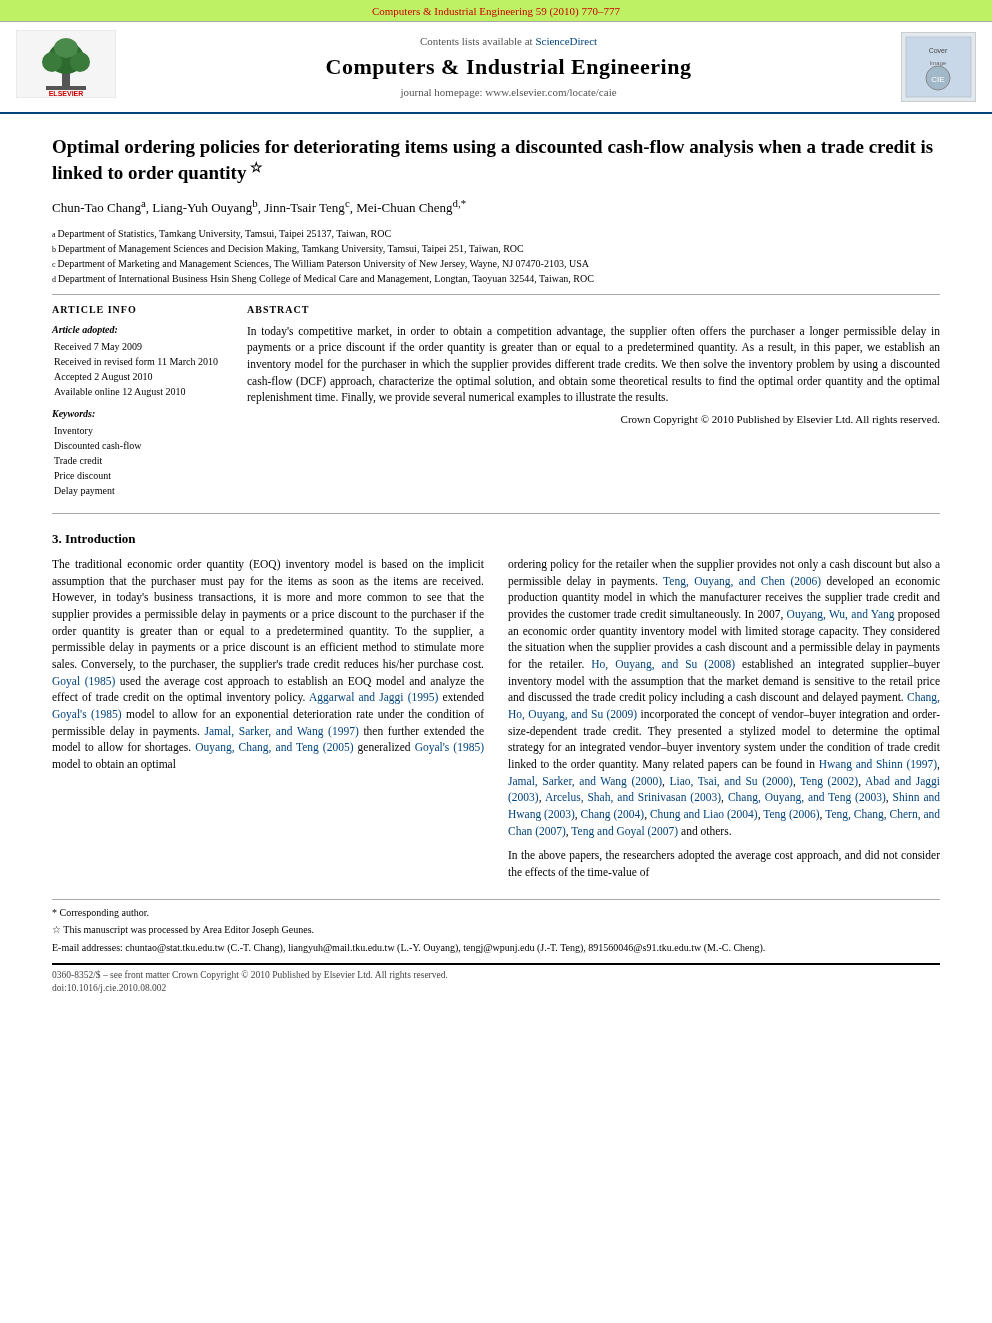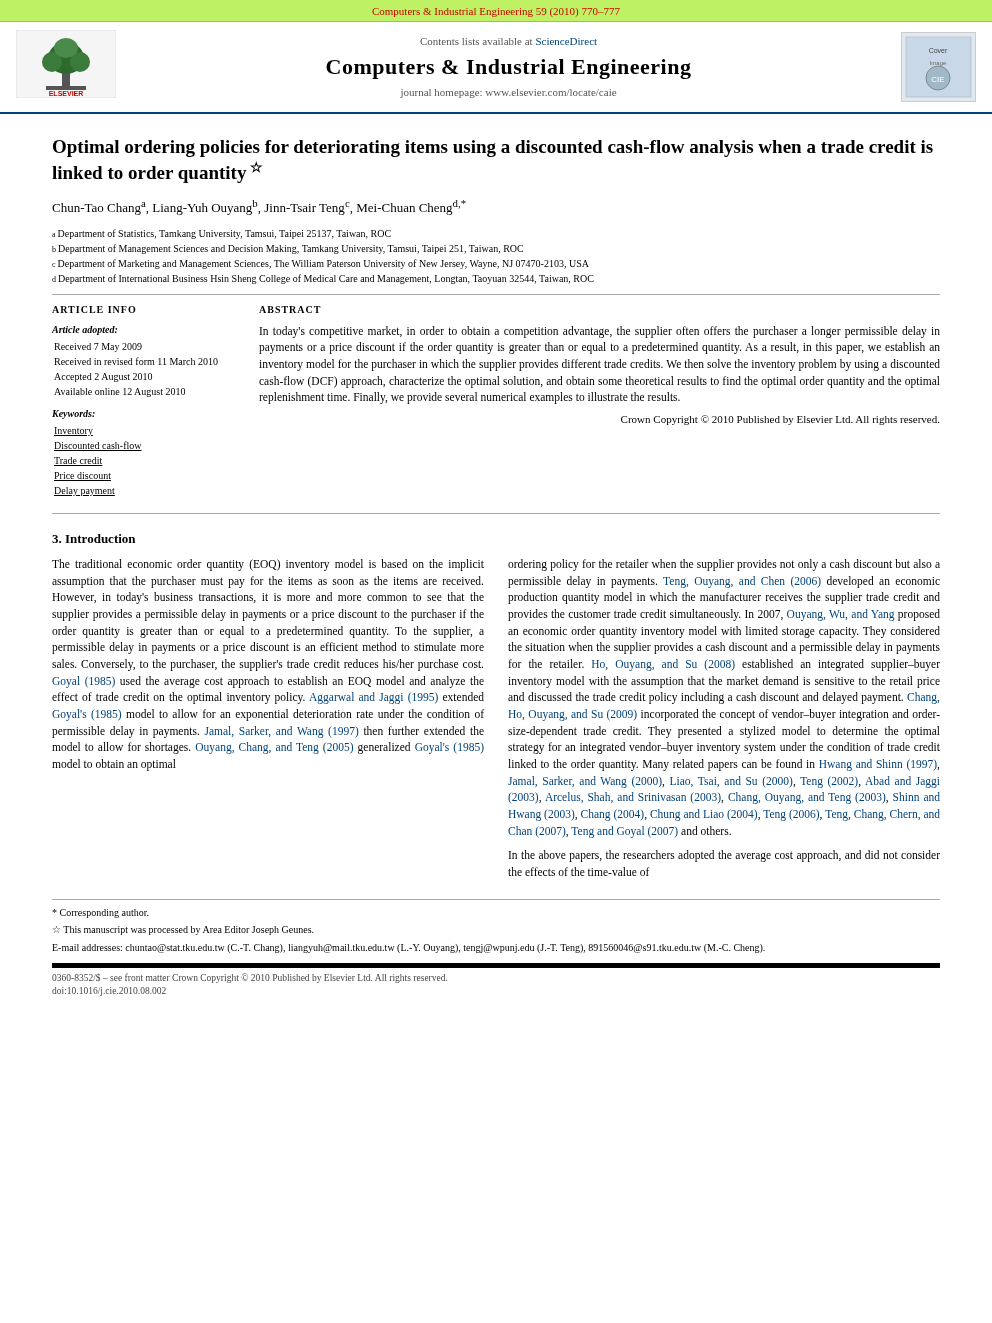--- a/index.html
+++ b/index.html
@@ -108,7 +108,7 @@
     }
     .two-col {
       display: flex;
-      gap: 32px;
+      gap: 20px;
       margin-top: 8px;
     }
     .article-info {

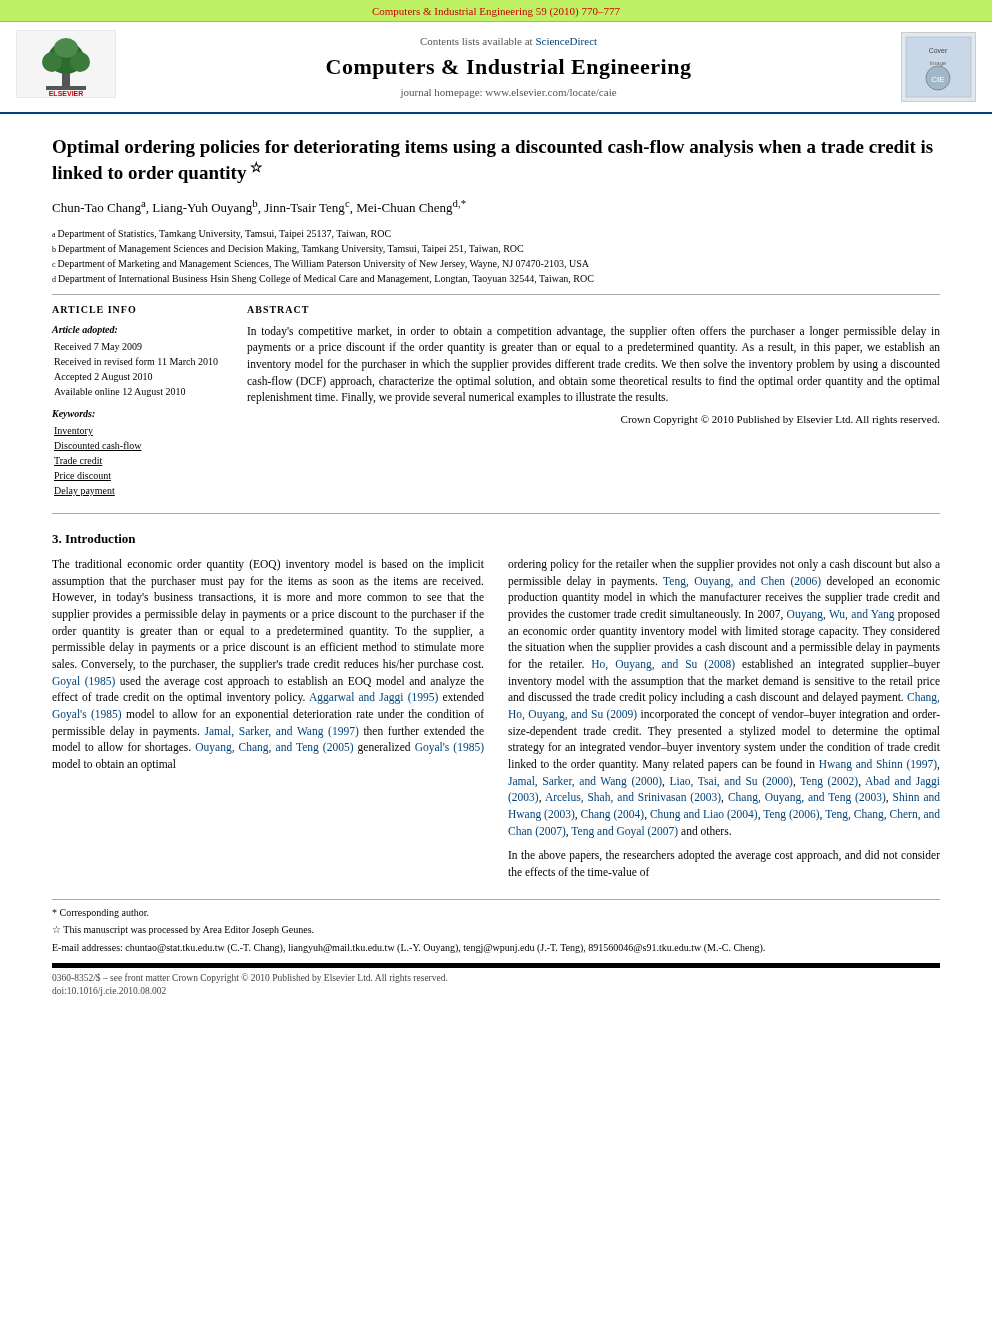--- a/index.html
+++ b/index.html
@@ -145,7 +145,6 @@
       font-size: 10px;
       margin-bottom: 1px;
       padding-left: 2px;
-      text-decoration: underline;
     }
     .abstract-col {
       flex: 1;

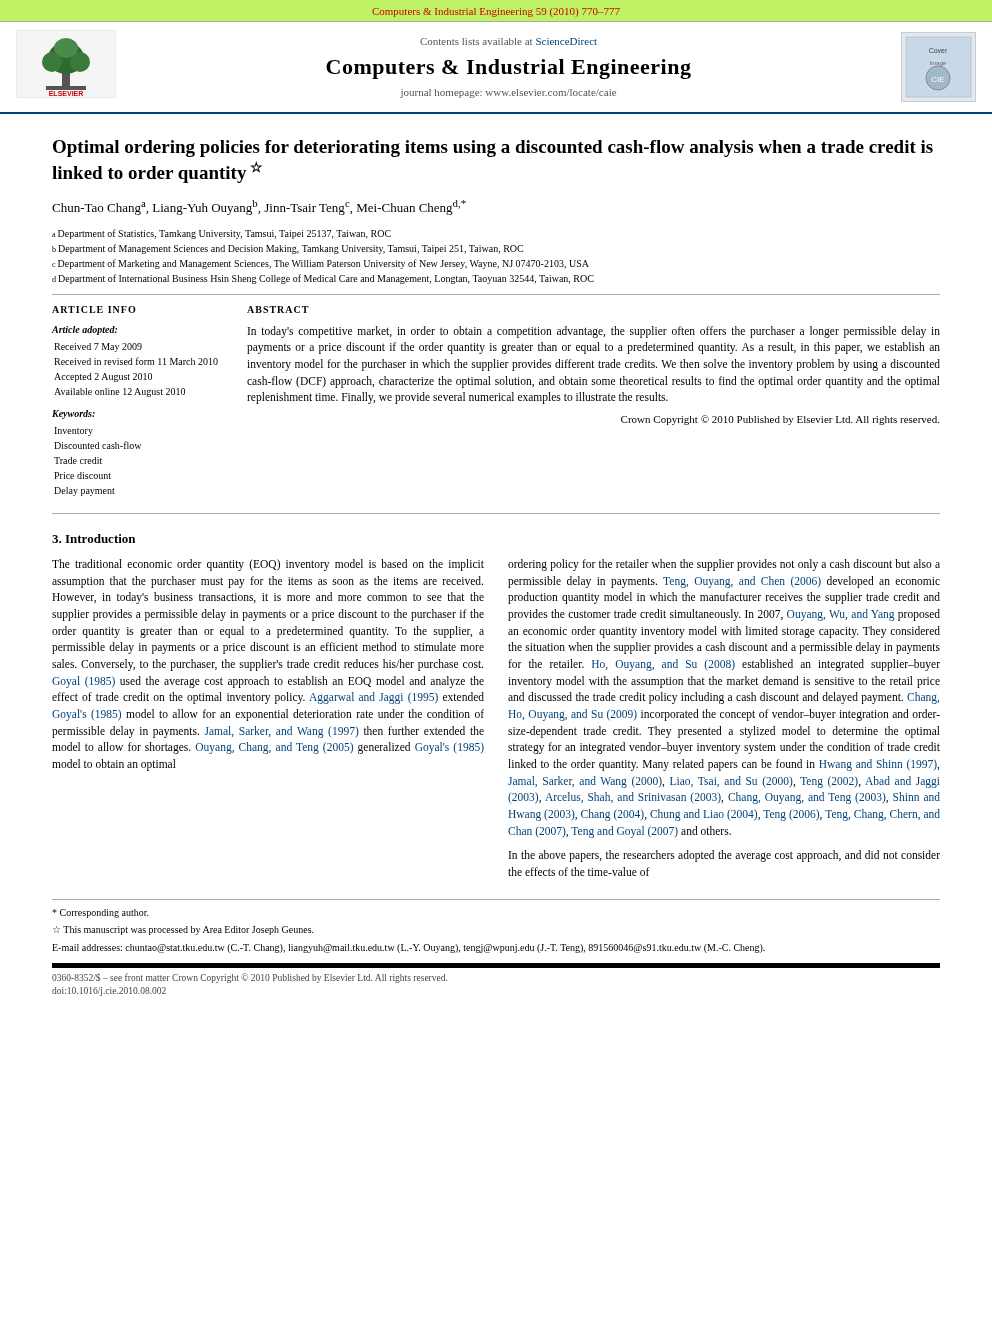--- a/index.html
+++ b/index.html
@@ -204,7 +204,7 @@
       margin-bottom: 3px;
     }
     .bottom-bar {
-      border-top: 5px solid #000000;
+      border-top: 2px solid #000000;
       margin-top: 8px;
       padding-top: 4px;
       font-size: 9.5px;

